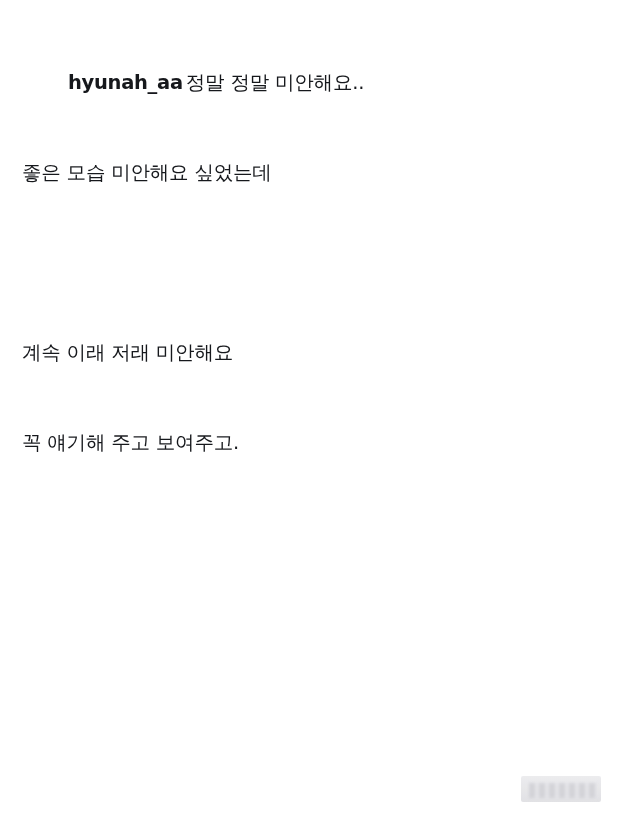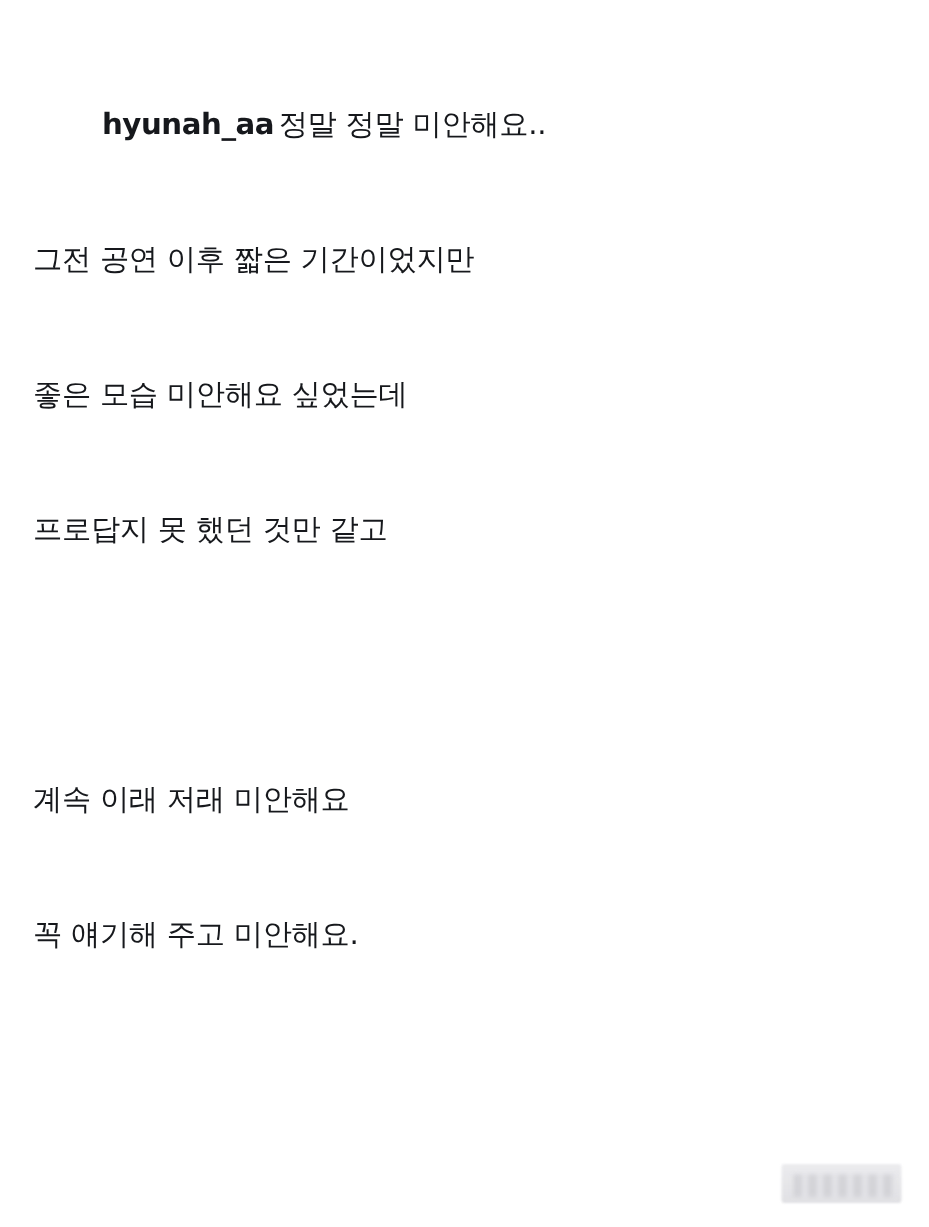--- a/index.html
+++ b/index.html
@@ -71,7 +71,6 @@
 <div class="post">
   <div class="caption">
     <span class="line"><span class="username">hyunah_aa</span><span>정말 정말 미안해요..</span></span>
-    <span class="line">그전 공연 이후 짧은 기간이었지만</span>
     <span class="line">좋은 모습 미안해요 싶었는데</span>
     <span class="line">프로답지 못 했던 것만 같고</span>
     <span class="blank"></span>

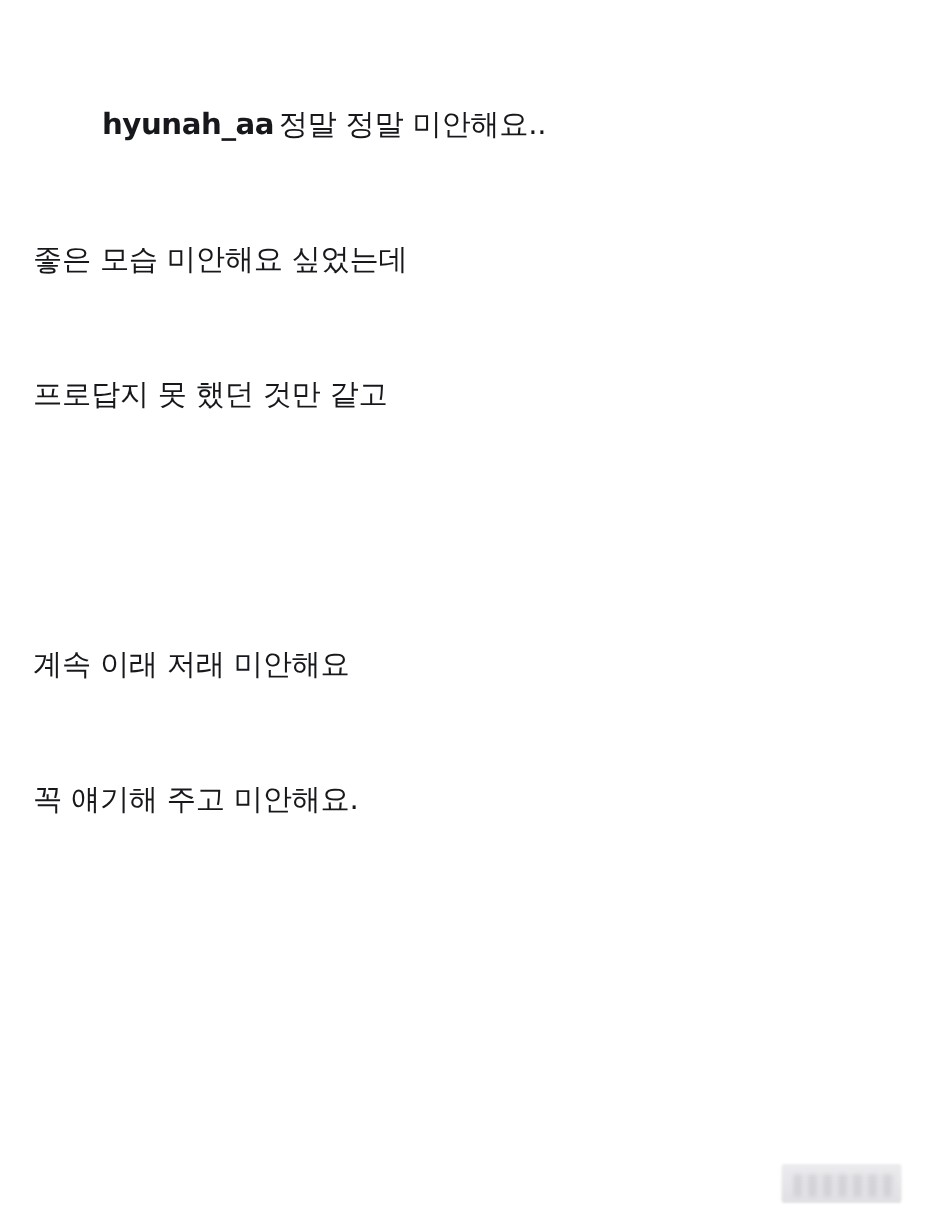--- a/index.html
+++ b/index.html
@@ -72,7 +72,6 @@
   <div class="caption">
     <span class="line"><span class="username">hyunah_aa</span><span>정말 정말 미안해요..</span></span>
     <span class="line">좋은 모습 미안해요 싶었는데</span>
-    <span class="line">프로답지 못 했던 것만 같고</span>
     <span class="blank"></span>
     <span class="line">계속 이래 저래 미안해요</span>
     <span class="line">꼭 얘기해 주고 미안해요.</span>

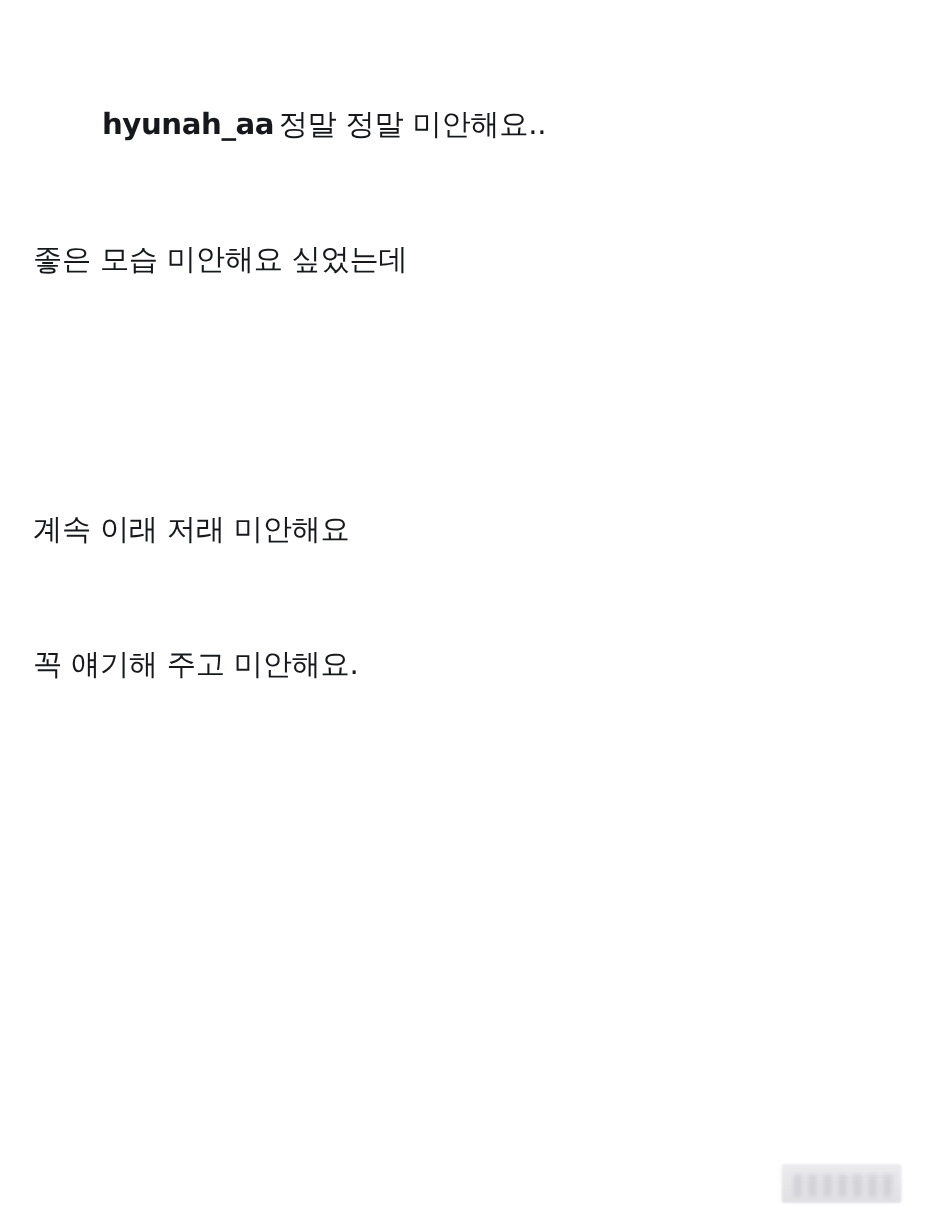--- a/index.html
+++ b/index.html
@@ -74,7 +74,7 @@
     <span class="line">좋은 모습 미안해요 싶었는데</span>
     <span class="blank"></span>
     <span class="line">계속 이래 저래 미안해요</span>
-    <span class="line">꼭 얘기해 주고 미안해요.</span>
+    <span class="line">꼭 얘기해 주고 보여주고.</span>
     
     
     

